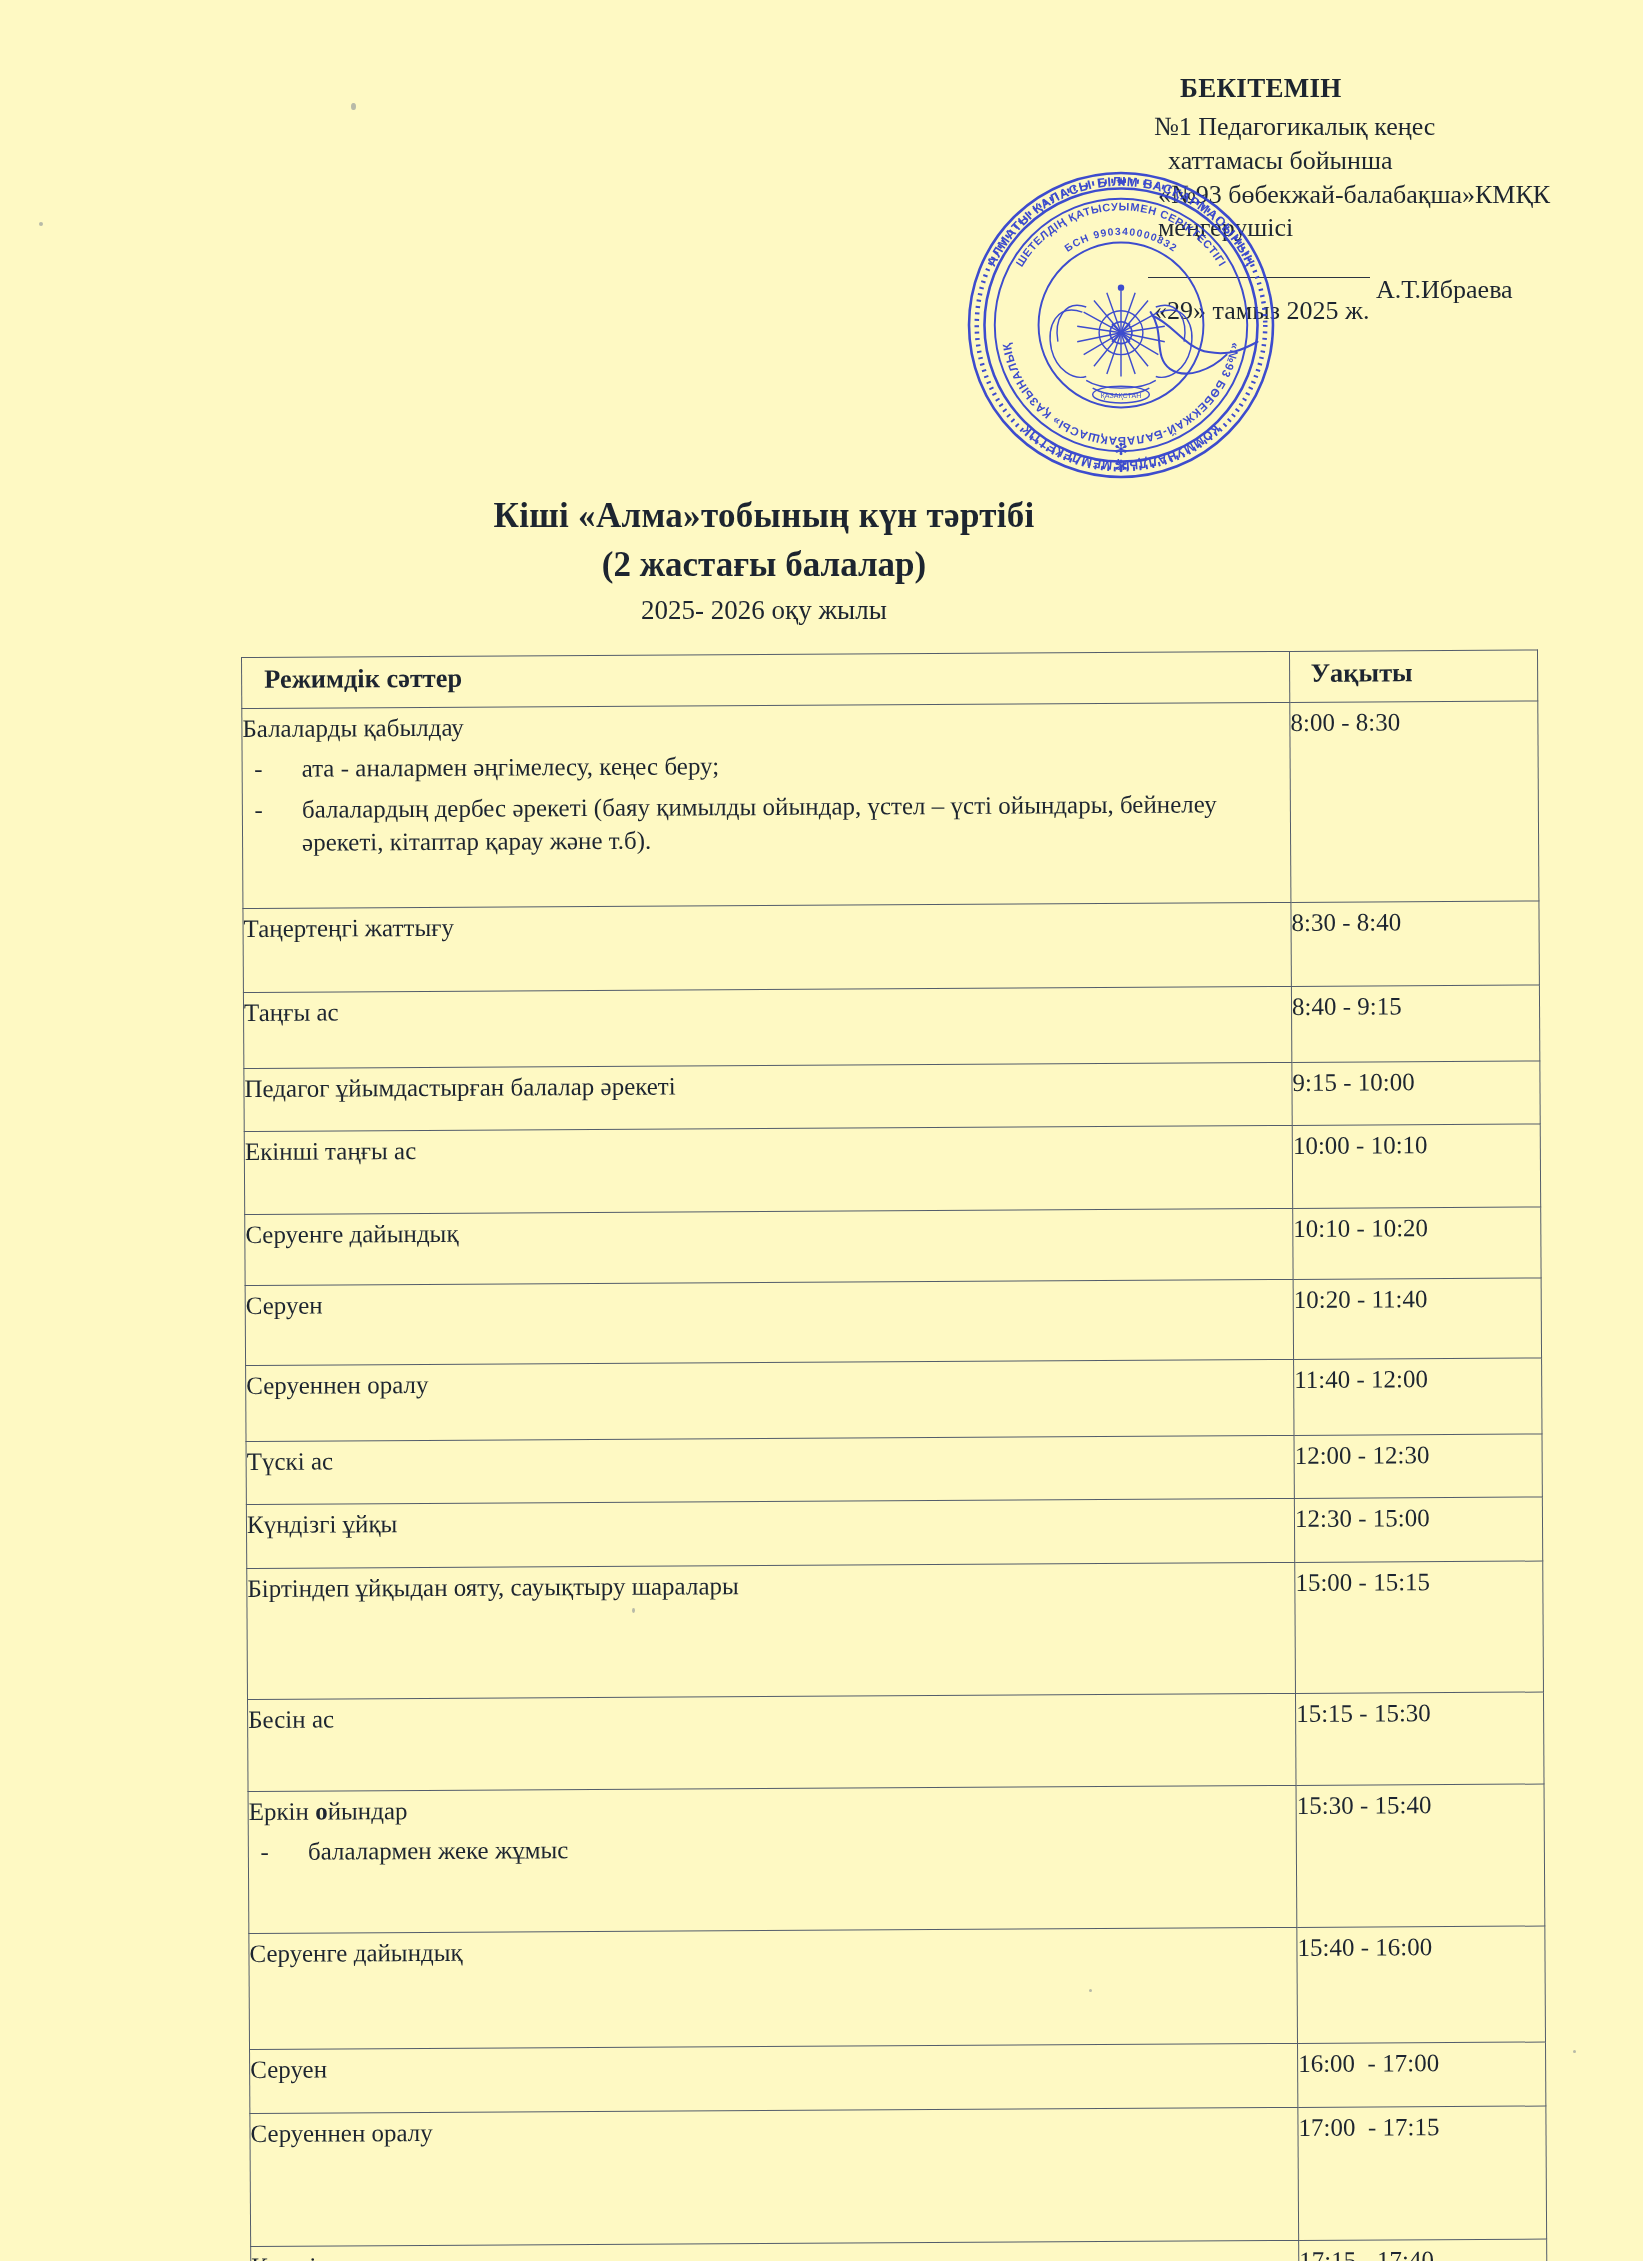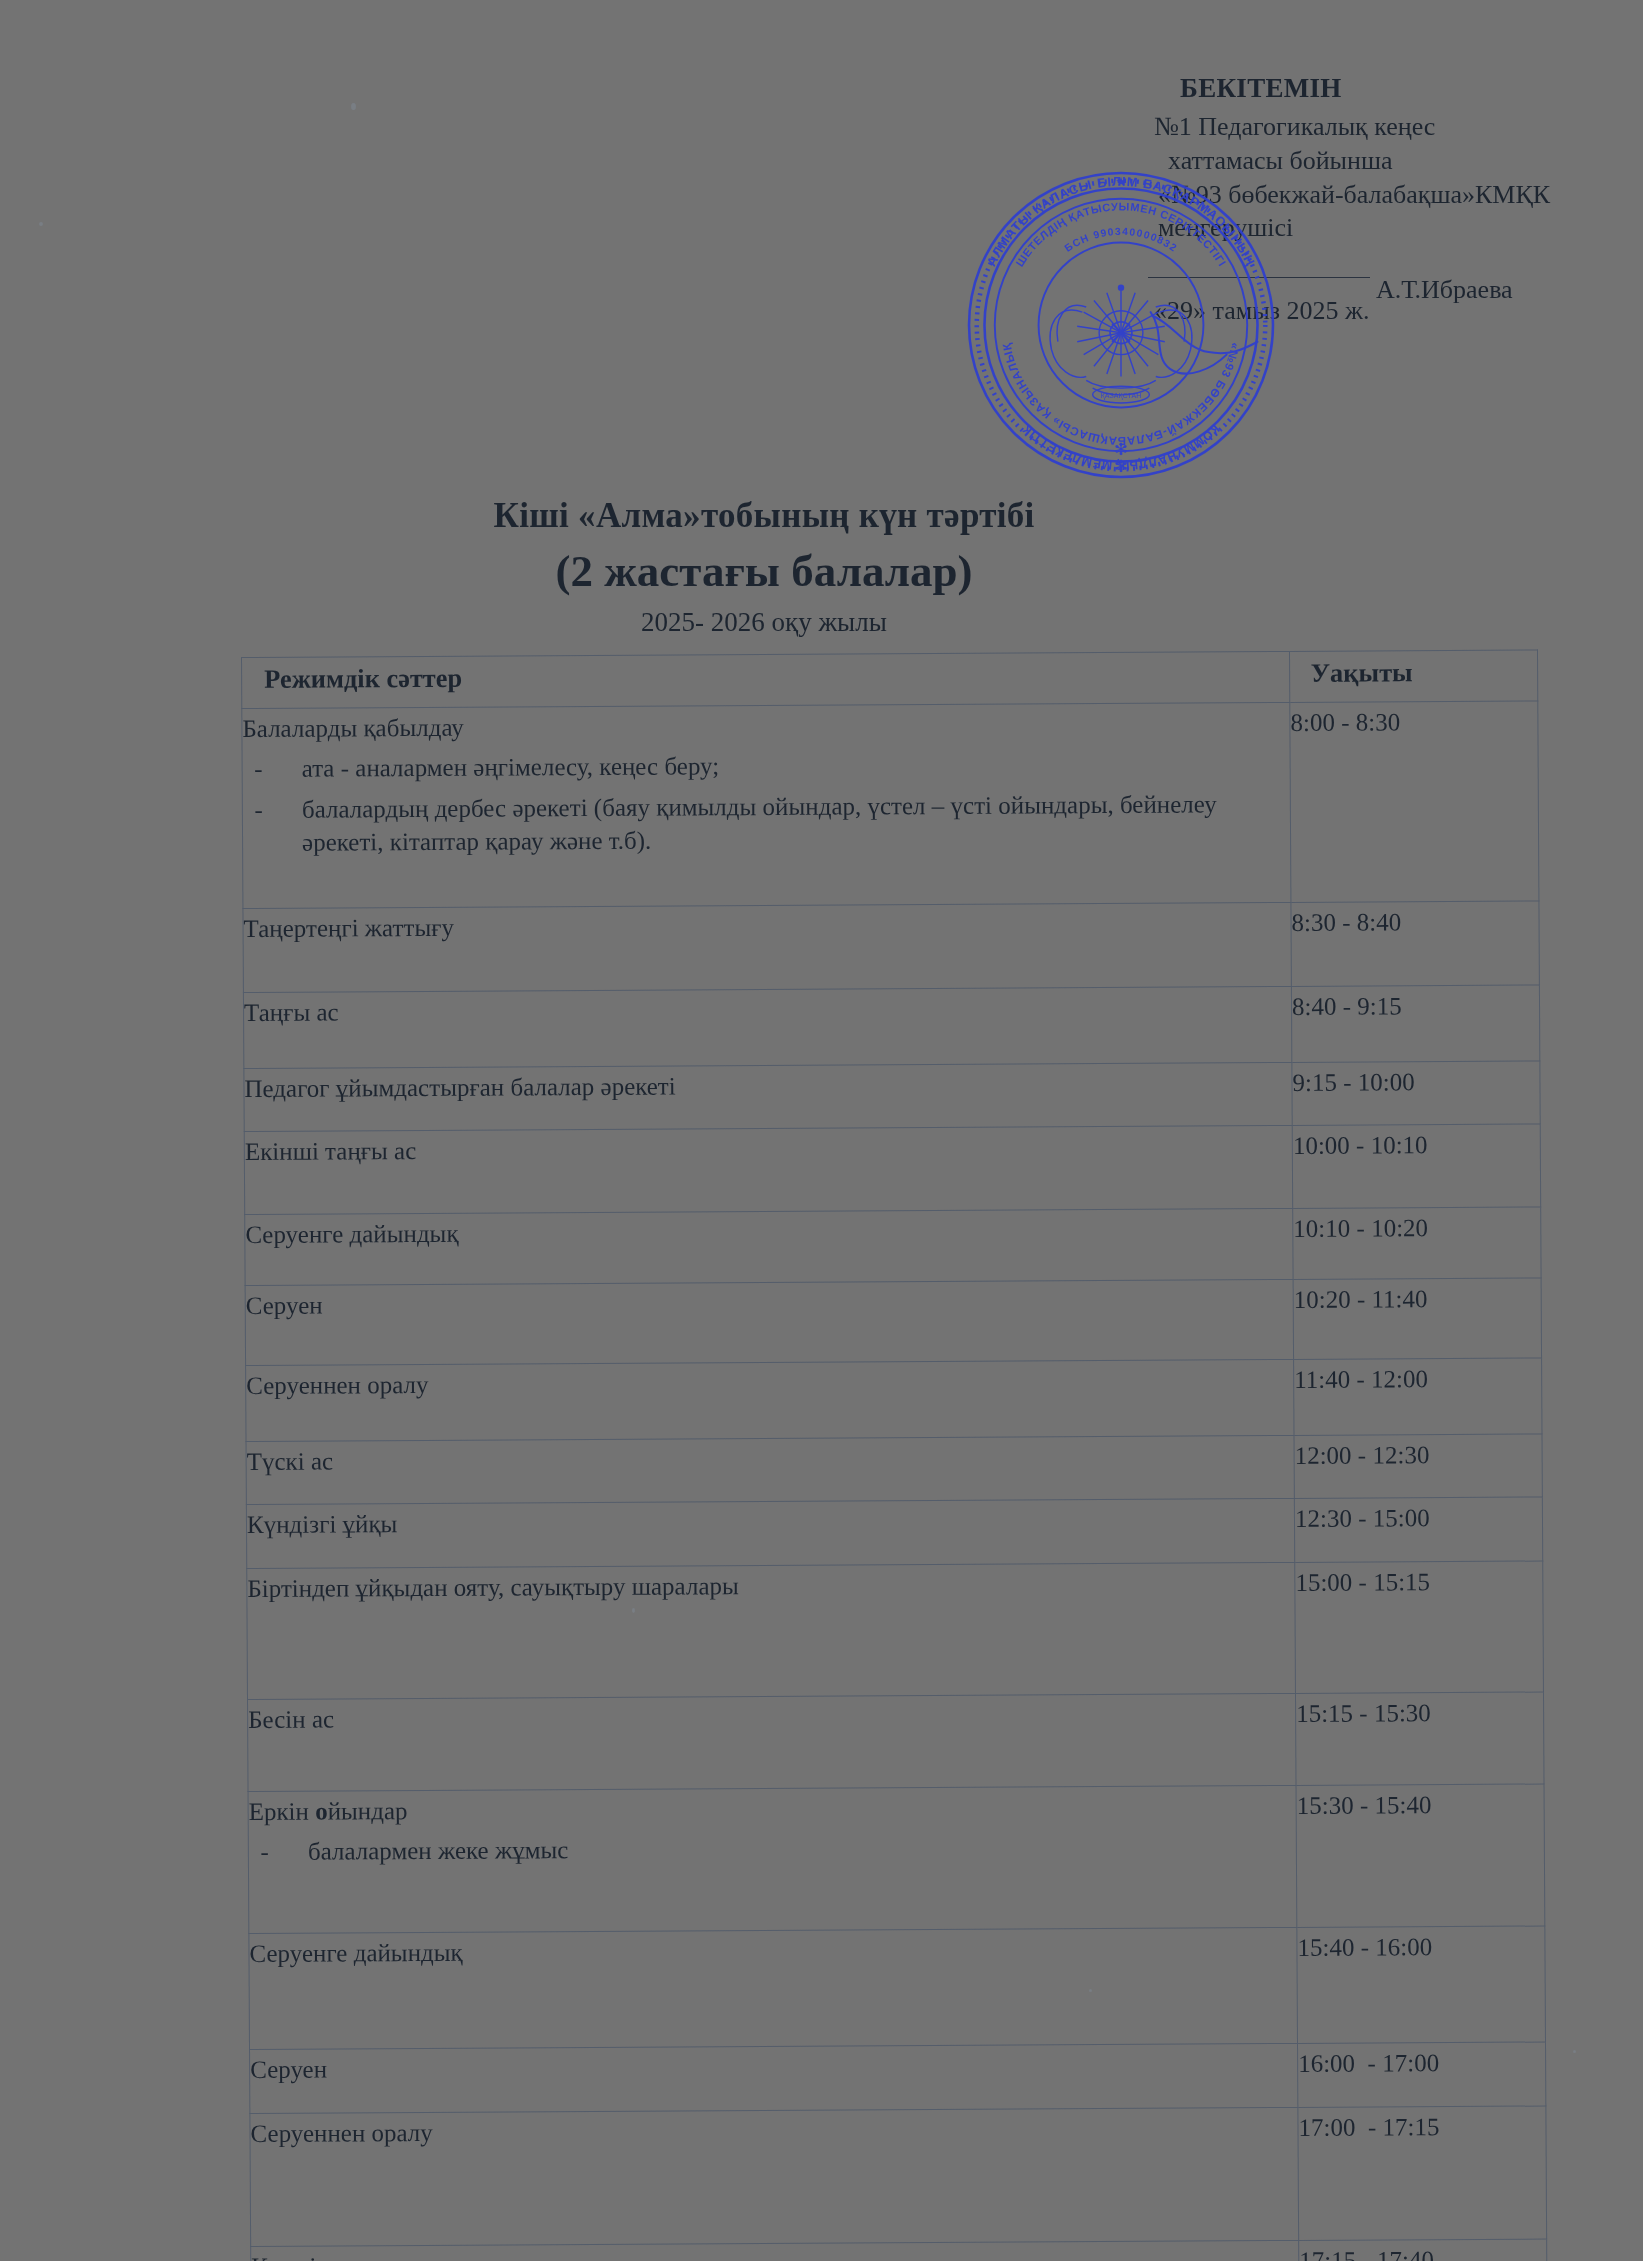--- a/index.html
+++ b/index.html
@@ -11,7 +11,7 @@
     position: relative;
     width: 1644px;
     height: 2261px;
-    background: #737373;
+    background: #fef9c3;
     font-family: "Liberation Serif", "DejaVu Serif", serif;
     color: #1d2530;
     overflow: hidden;

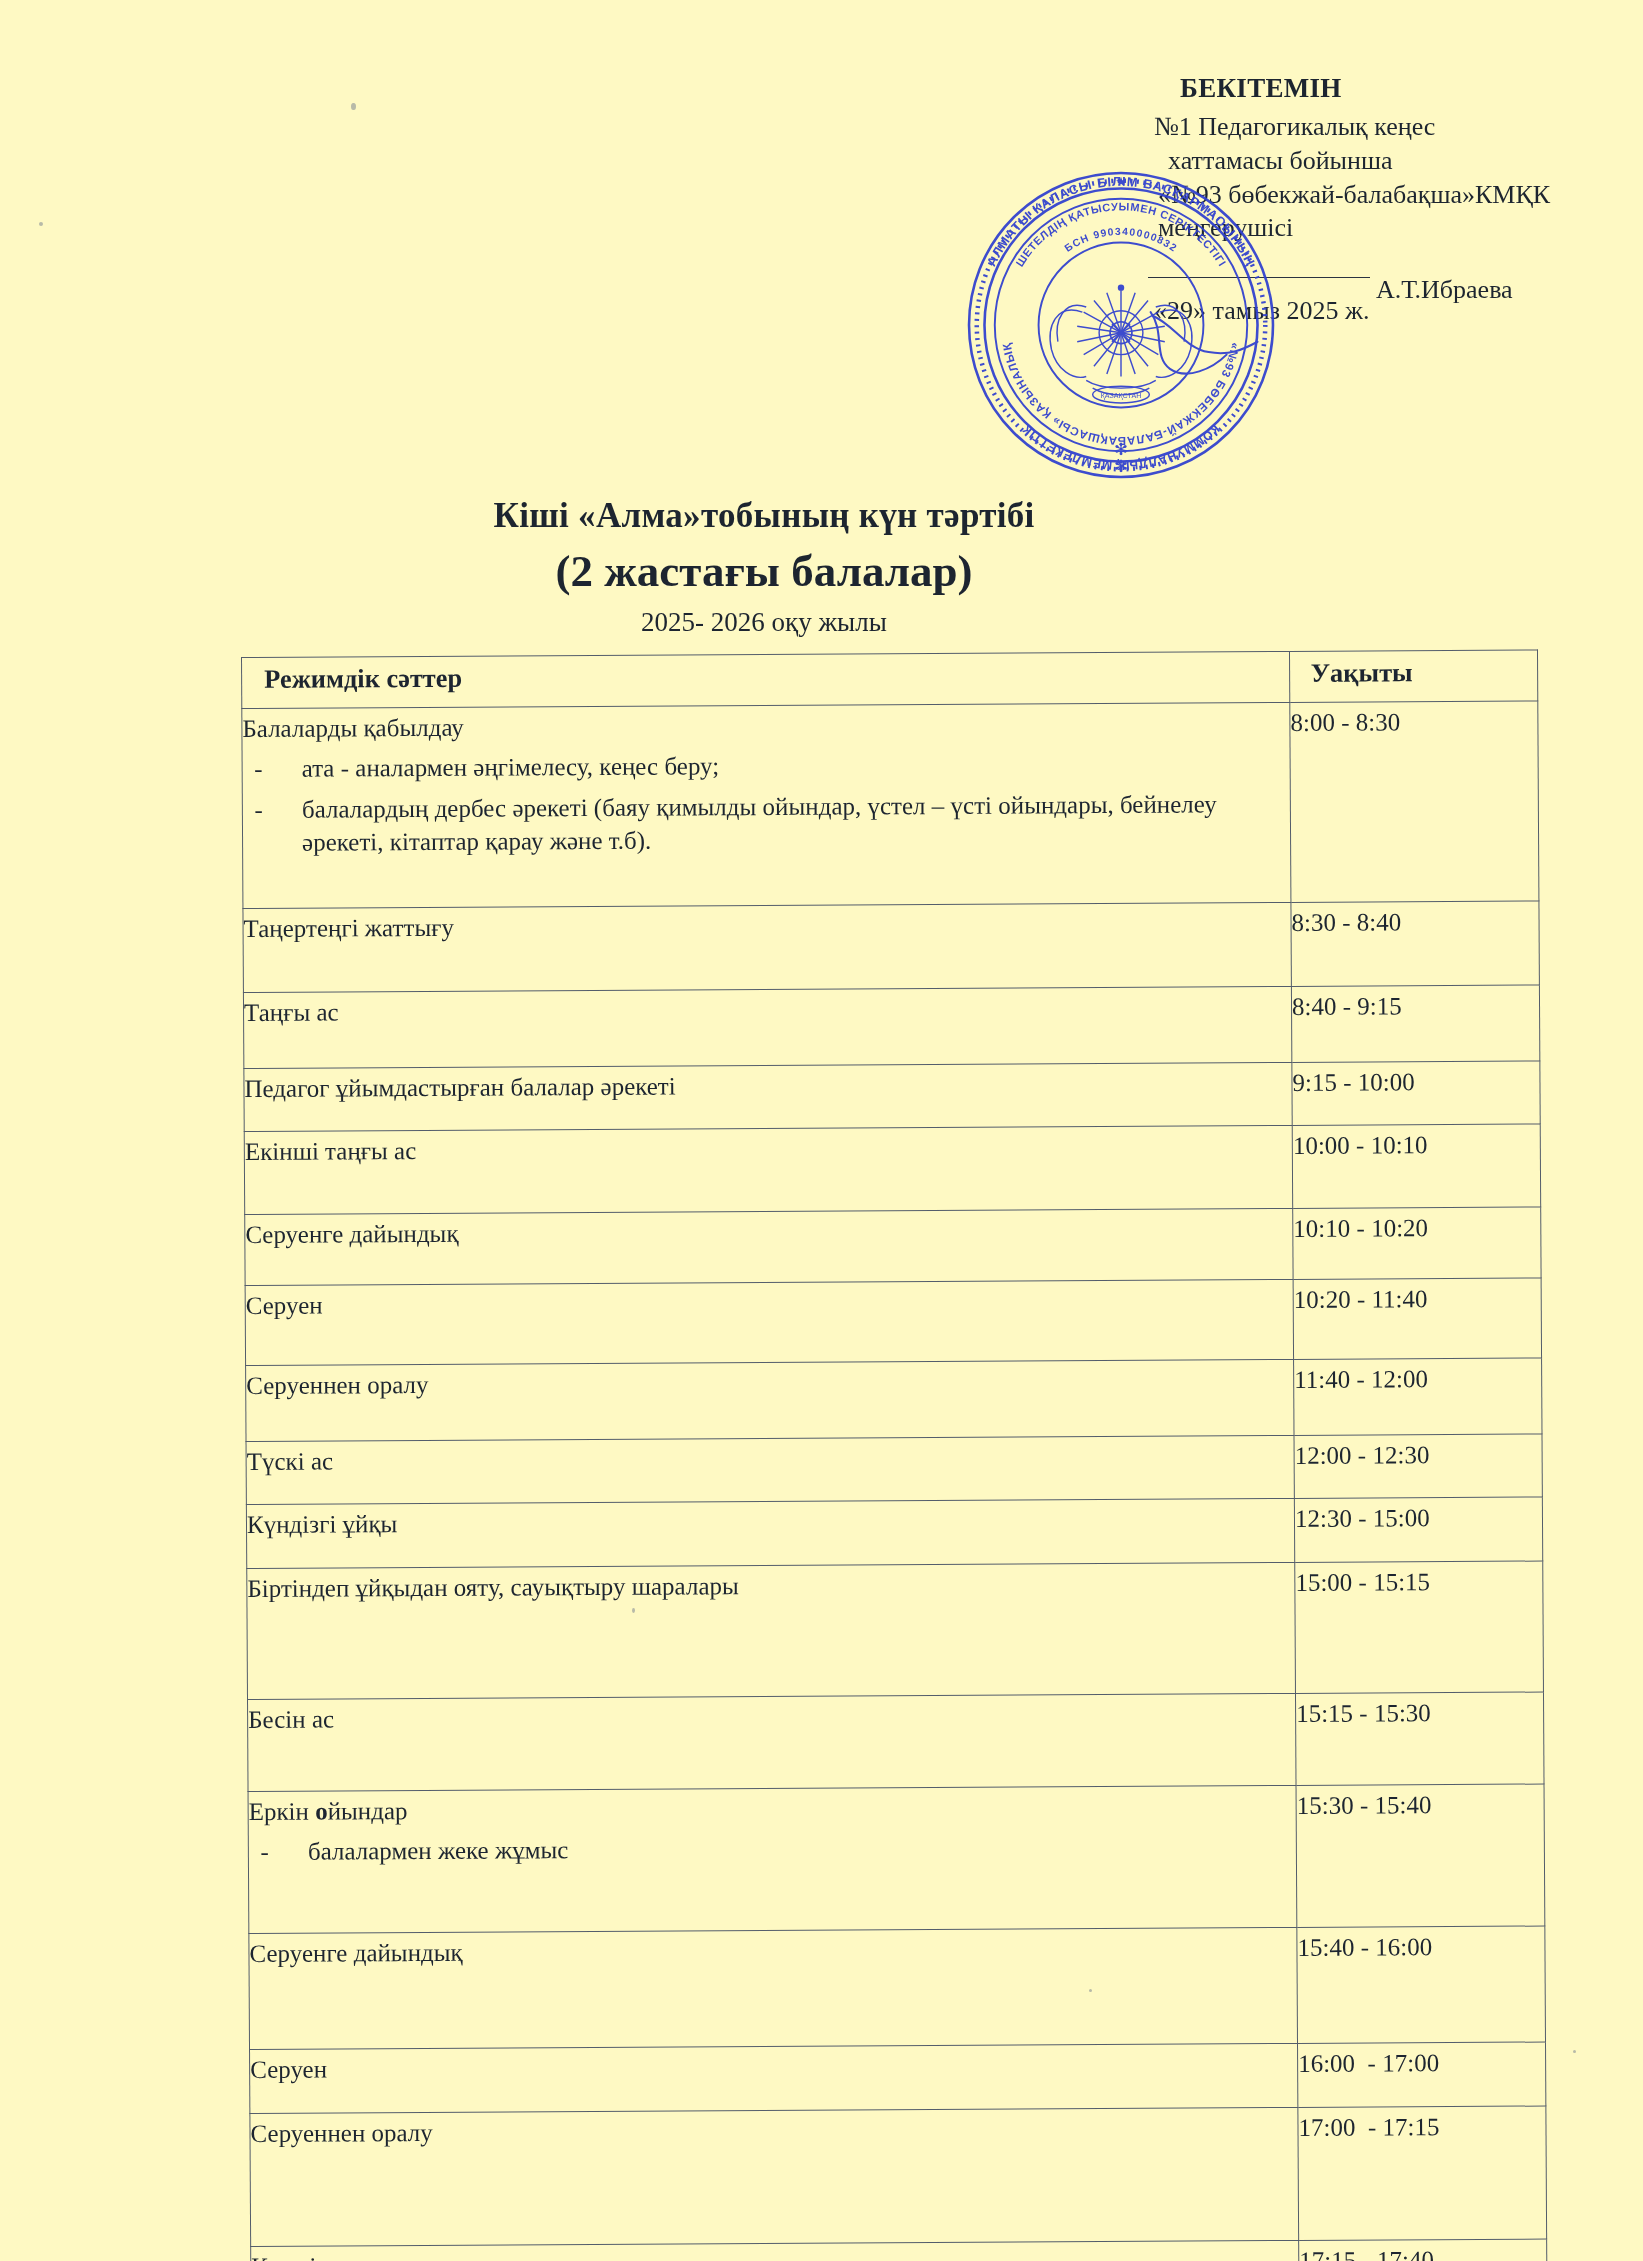--- a/index.html
+++ b/index.html
@@ -104,7 +104,7 @@
     text-align: center;
   }
   .doc-title .l2 {
-    font-size: 45px;
+    font-size: 35px;
     font-weight: bold;
     margin-top: 9px;
   }

